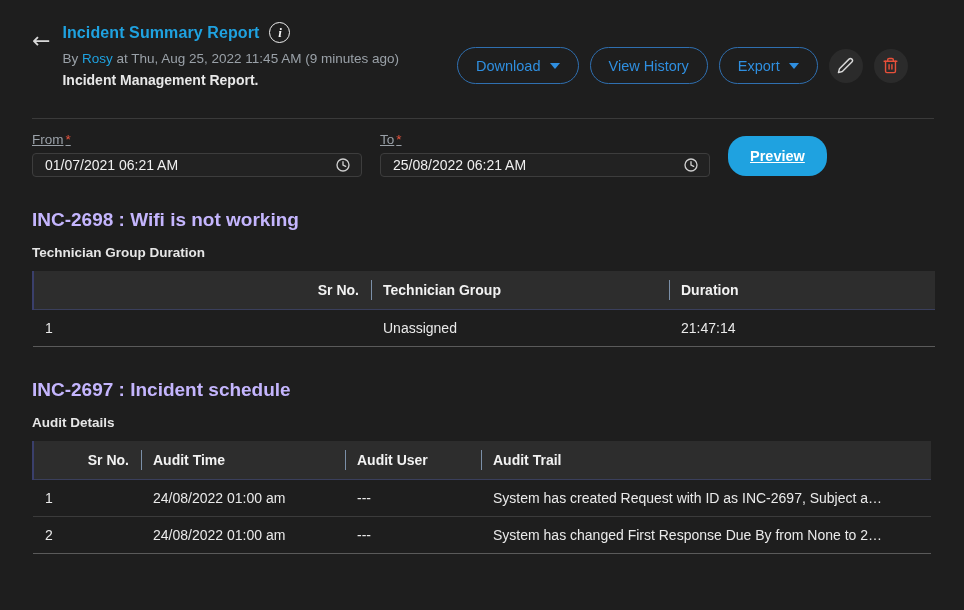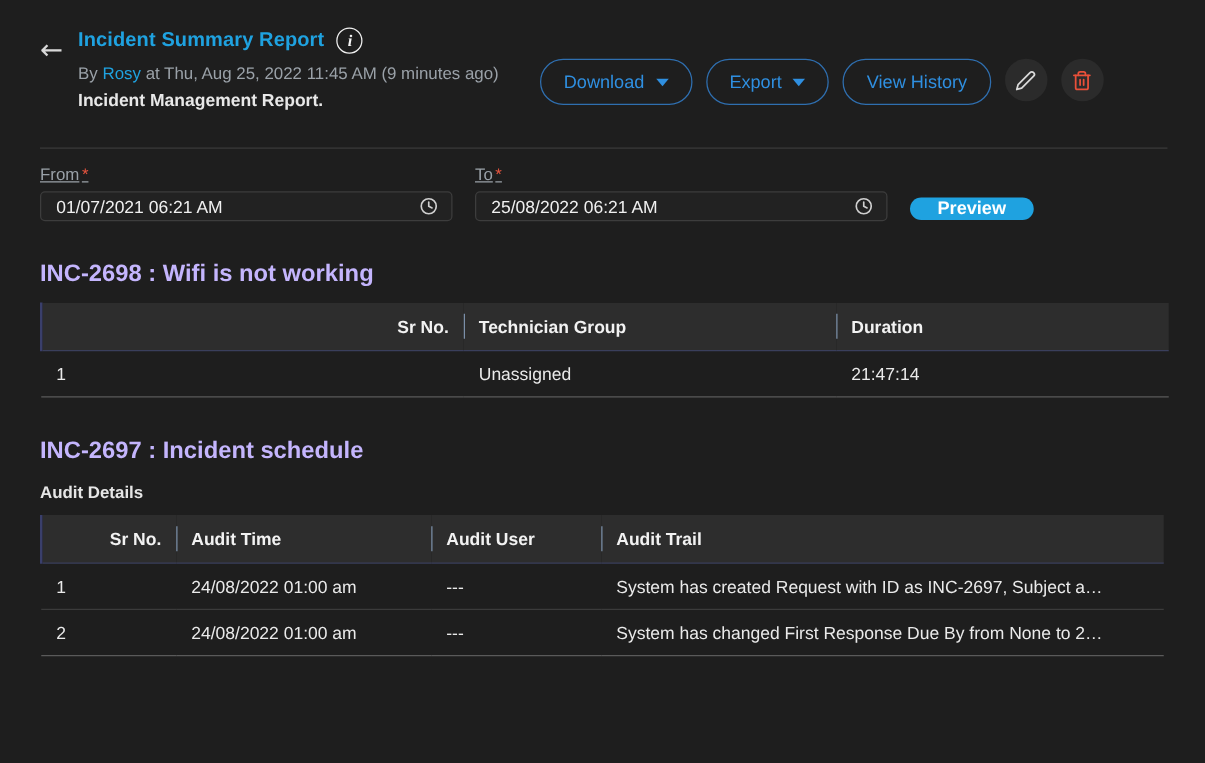--- a/index.html
+++ b/index.html
@@ -81,8 +81,9 @@
   .header-actions {
     position: absolute;
     top: 47px;
-    left: 432px;
-    display: flex;
+    left: 457px;
+    display: flex;
+    align-items: center;
     gap: 11px;
   }
   .pill-btn {

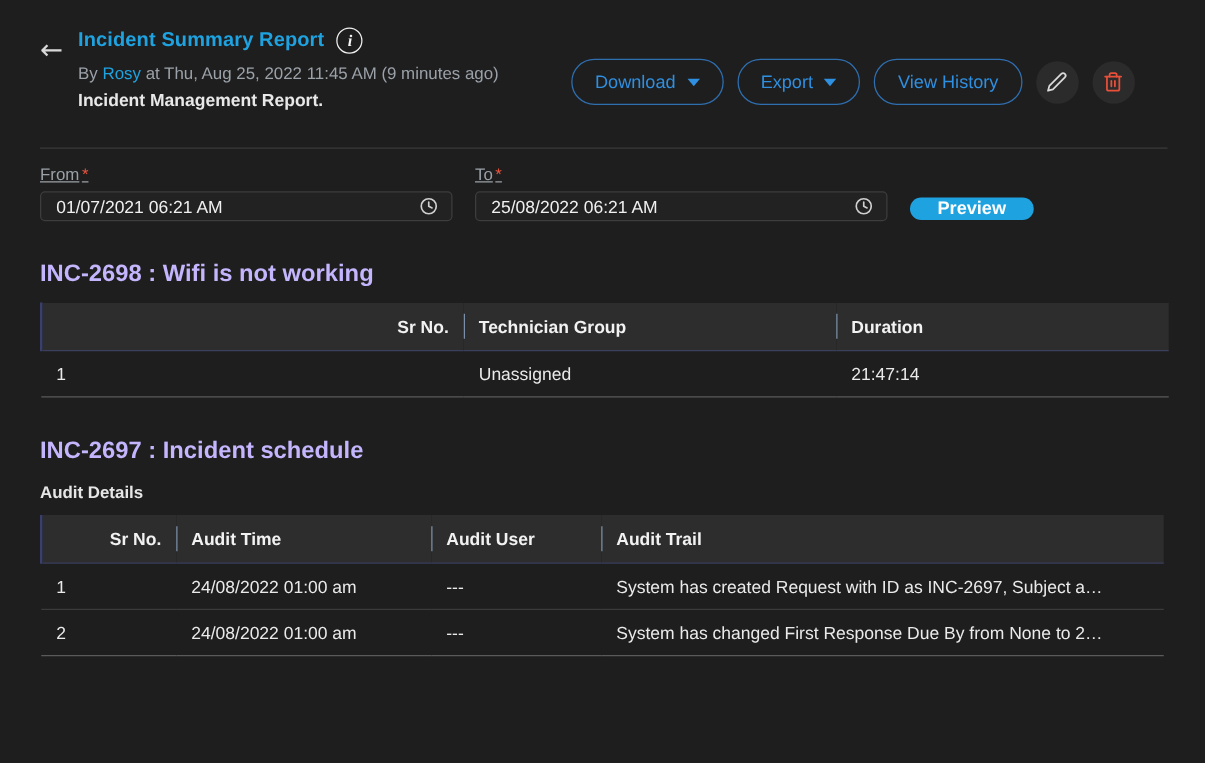--- a/index.html
+++ b/index.html
@@ -268,11 +268,11 @@
         <span class="caret"></span>
       </button>
       <button class="pill-btn">
+        <span>View History</span>
+      </button>
+      <button class="pill-btn">
         <span>Export</span>
         <span class="caret"></span>
-      </button>
-      <button class="pill-btn">
-        <span>View History</span>
       </button>
       <button class="circle-btn">
         <svg width="17" height="17" viewBox="0 0 24 24" fill="none" stroke="#d9d9d9" stroke-width="2" stroke-linecap="round" stroke-linejoin="round">

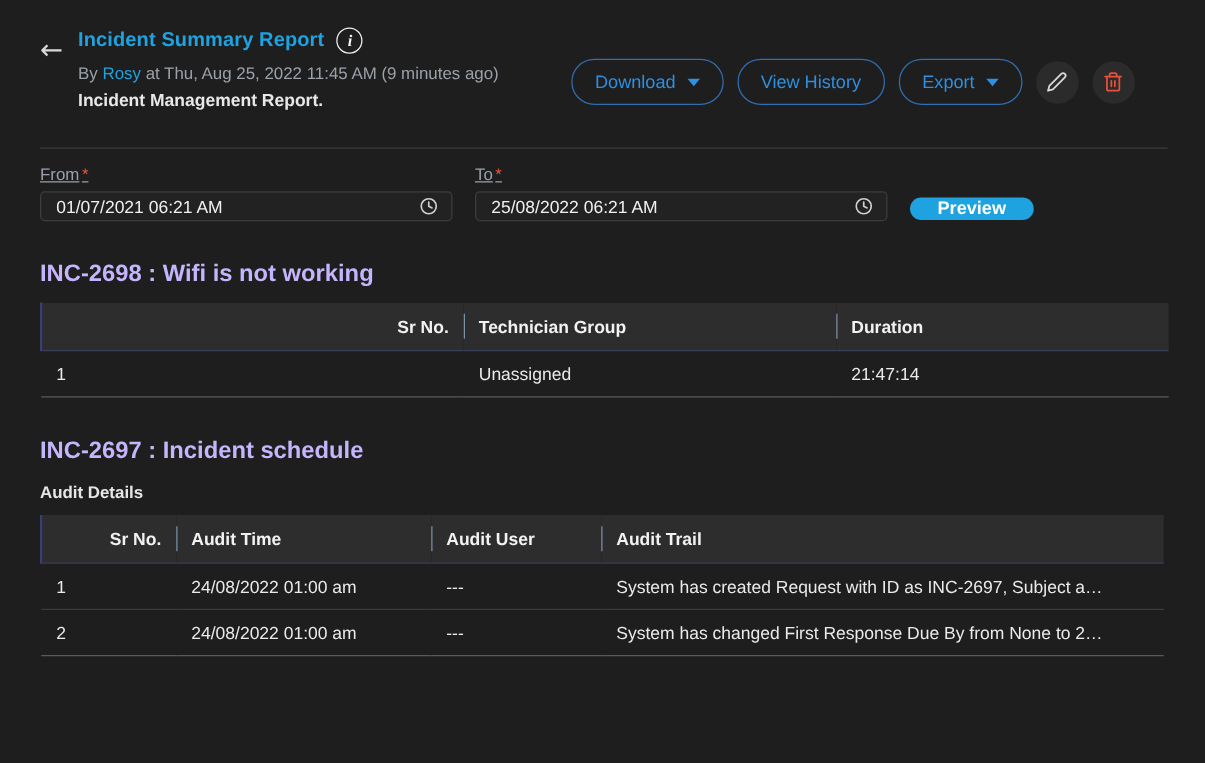--- a/index.html
+++ b/index.html
@@ -179,7 +179,7 @@
     display: flex;
   }
   .preview-btn {
-    height: 18px;
+    height: 40px;
     border: none;
     border-radius: 18px;
     background: #1fa2e0;
@@ -190,6 +190,7 @@
     padding: 0 22px;
     cursor: pointer;
     margin-bottom: 1px;
+    text-decoration: underline;
   }
 
   .incident-title {

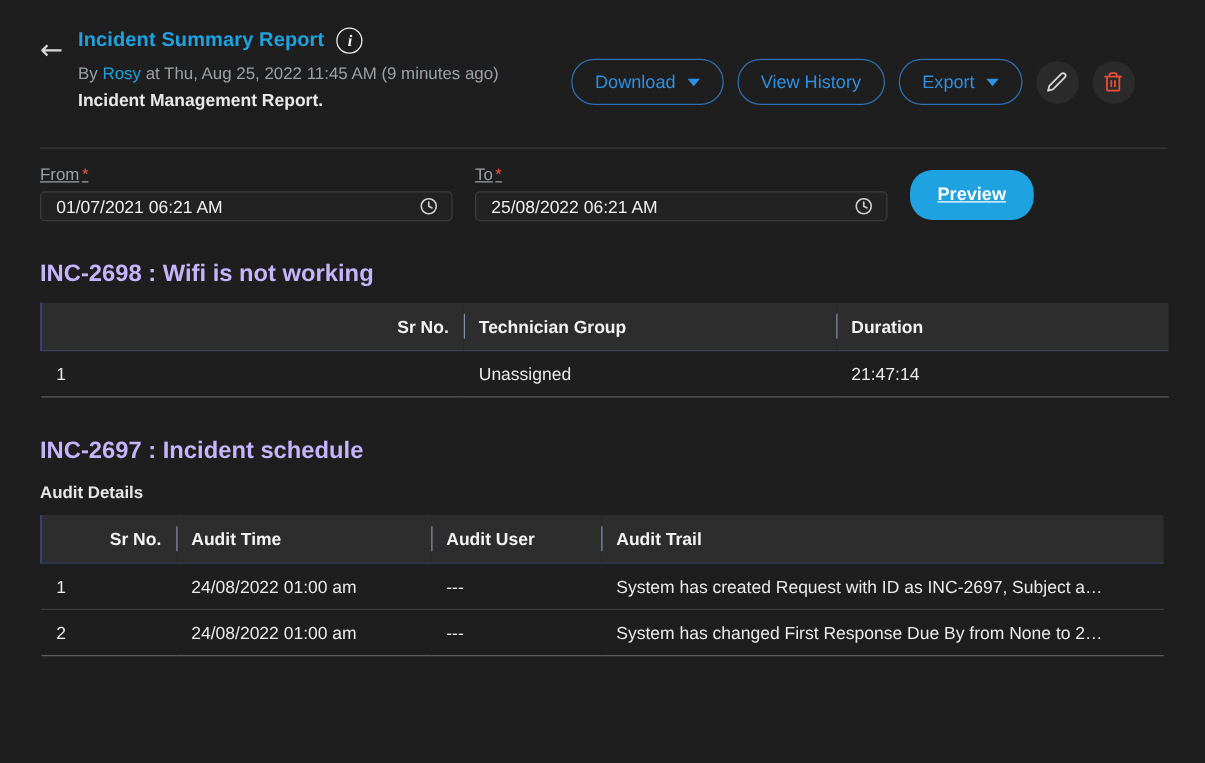--- a/index.html
+++ b/index.html
@@ -328,6 +328,7 @@
 
     <div>
       <div class="incident-title">INC-2698 : Wifi is not working</div>
+      <div class="table-caption">Technician Group Duration</div>
       <table class="t1">
         <colgroup>
             <col style="width:338px">

